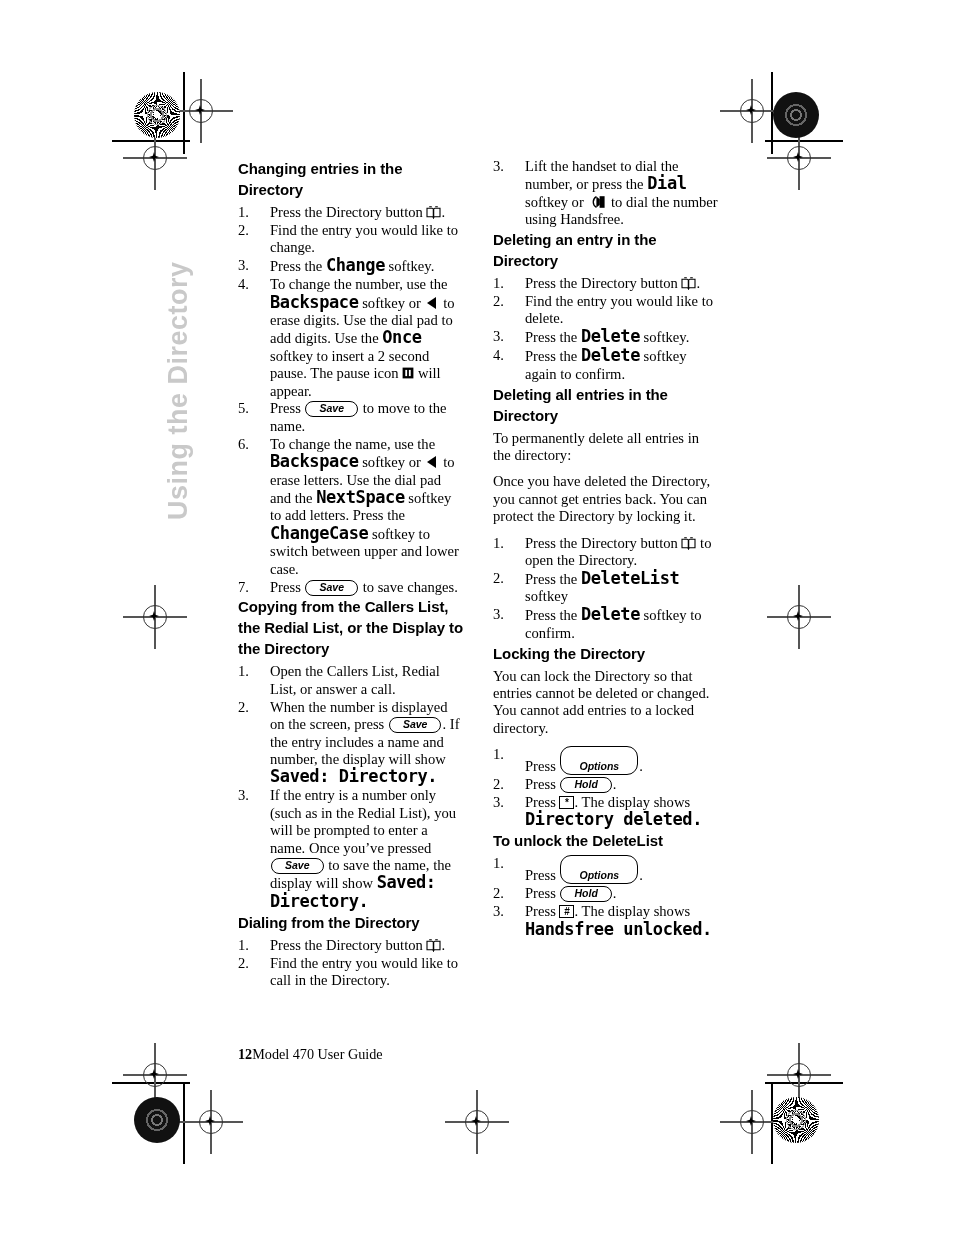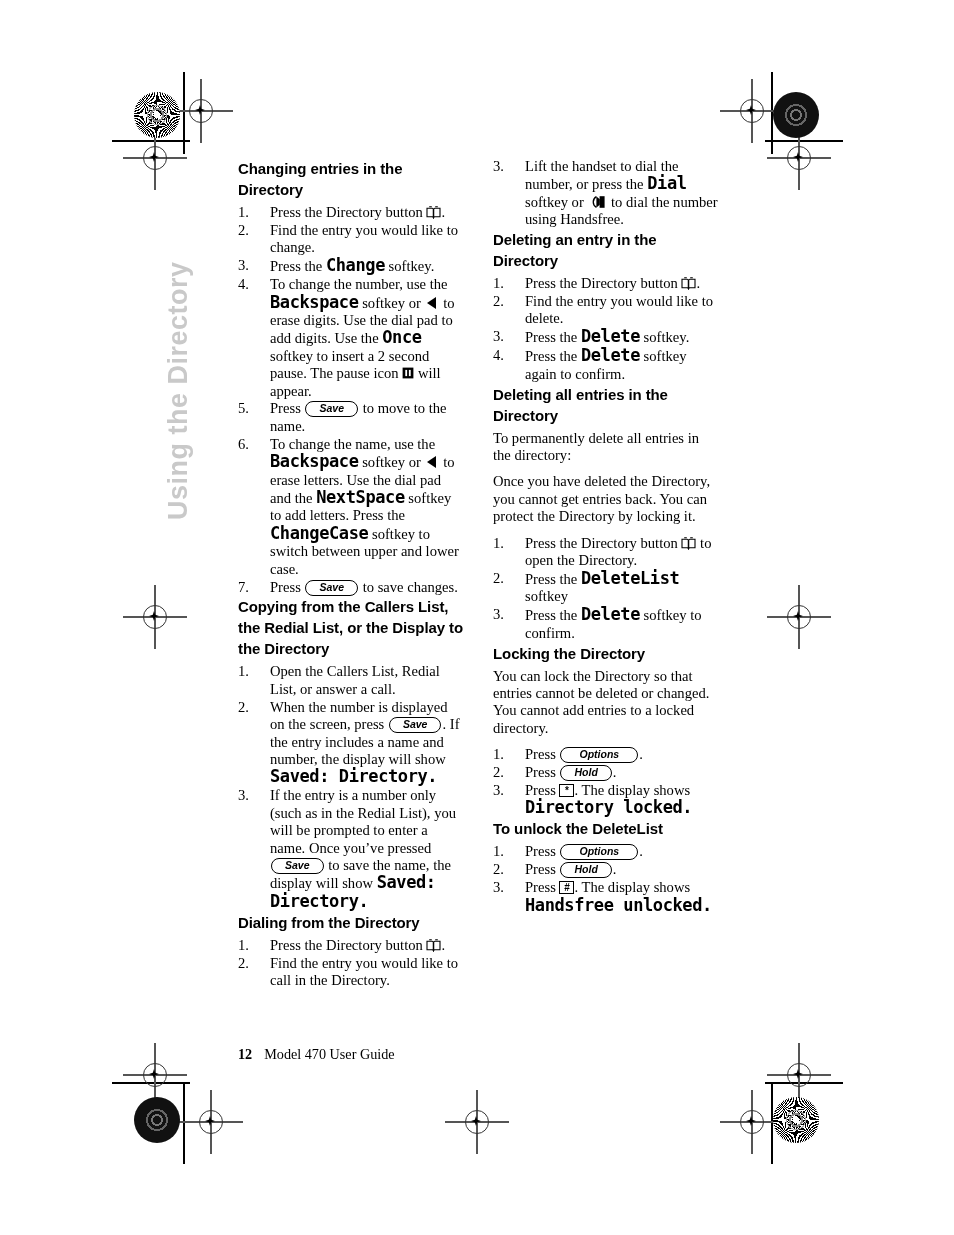--- a/index.html
+++ b/index.html
@@ -148,7 +148,7 @@
     white-space: nowrap;
     margin: 0 1px;
   }
-  .pill.wide { padding: 0px 18px 1px 18px; }
+  .pill.wide { padding: 13px 18px 1px 18px; }
 
   
   .keycap {

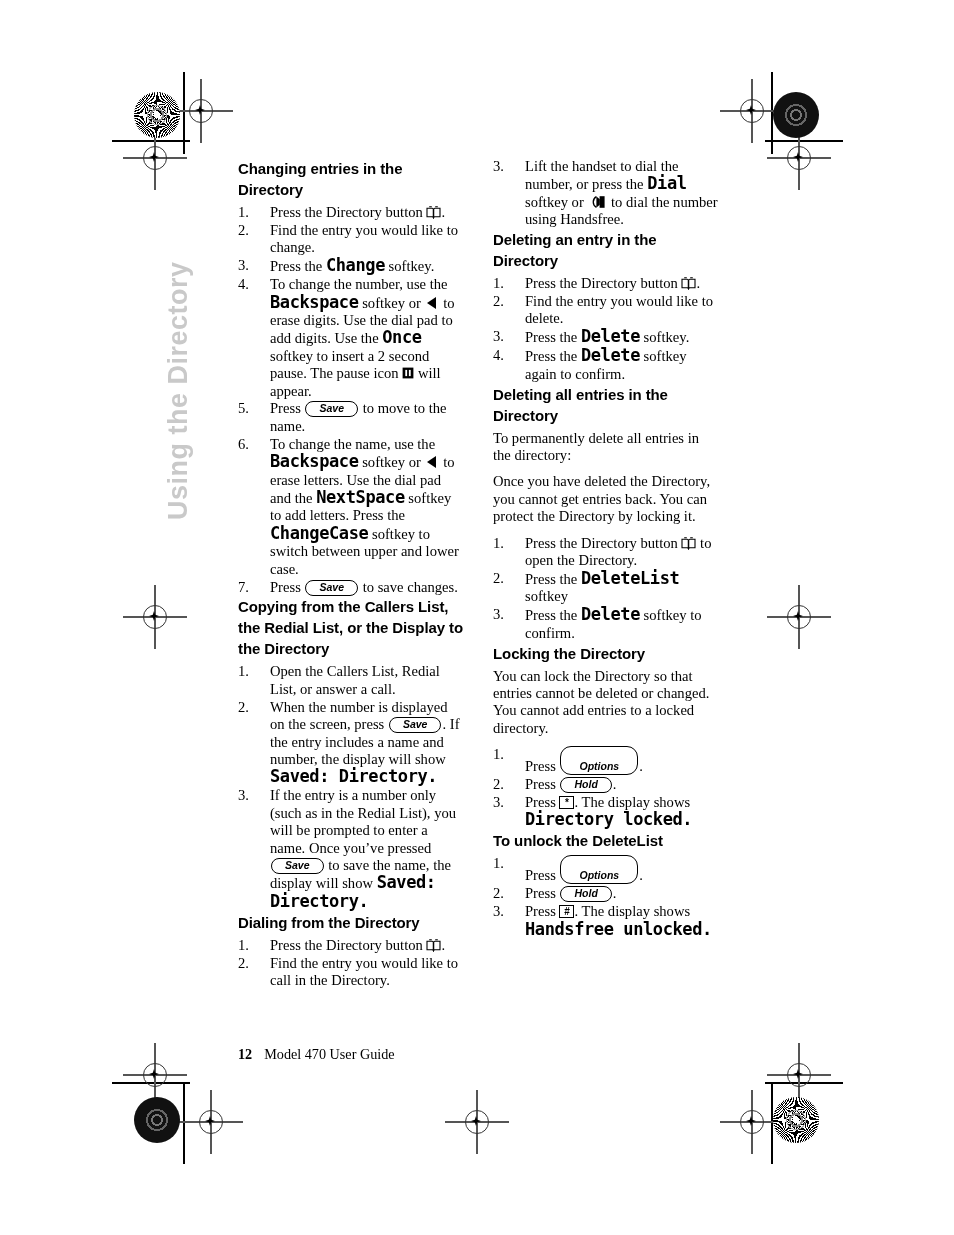--- a/index.html
+++ b/index.html
@@ -359,7 +359,7 @@
     <ol class="steps">
         <li><span class="num">1.</span><span>Press <span class="pill wide">Options</span>.</span></li>
         <li><span class="num">2.</span><span>Press <span class="pill">Hold</span>.</span></li>
-        <li><span class="num">3.</span><span>Press <span class="keycap">*</span>. The display shows <span class="lcd">Directory locked.</span></span></li>
+        <li><span class="num">3.</span><span>Press <span class="keycap">*</span>. The display shows <span class="lcd">Directory deleted.</span></span></li>
       </ol>
 
     <h2 class="sec sec-gap">To unlock the DeleteList</h2>

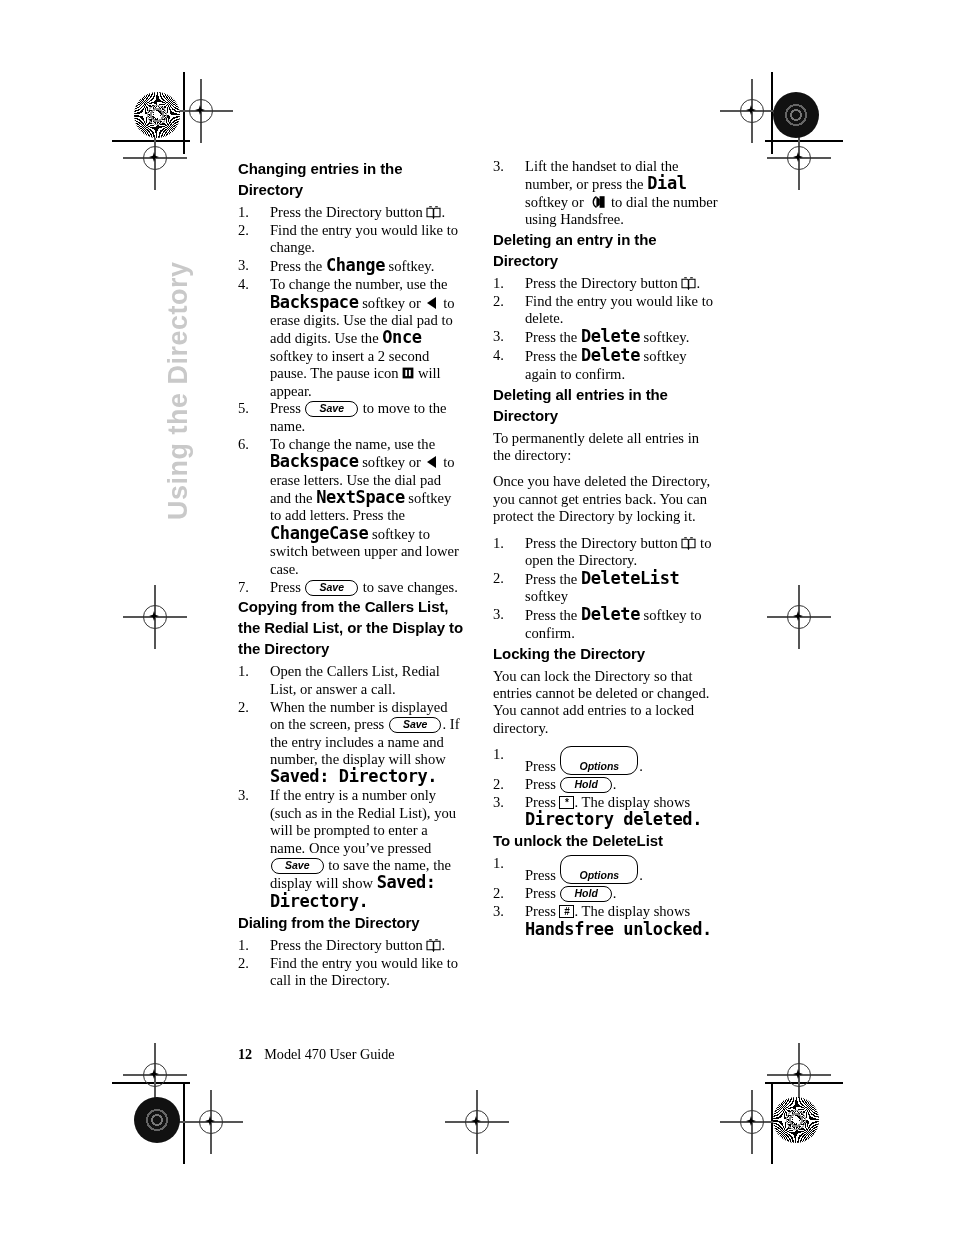--- a/index.html
+++ b/index.html
@@ -180,7 +180,7 @@
     font-size: 14.2px;
   }
   .footer .pg { font-weight: bold; }
-  .footer .ttl { margin-left: 12px; }
+  .footer .ttl { margin-left: 0; }
 </style>
 </head>
 <body>

